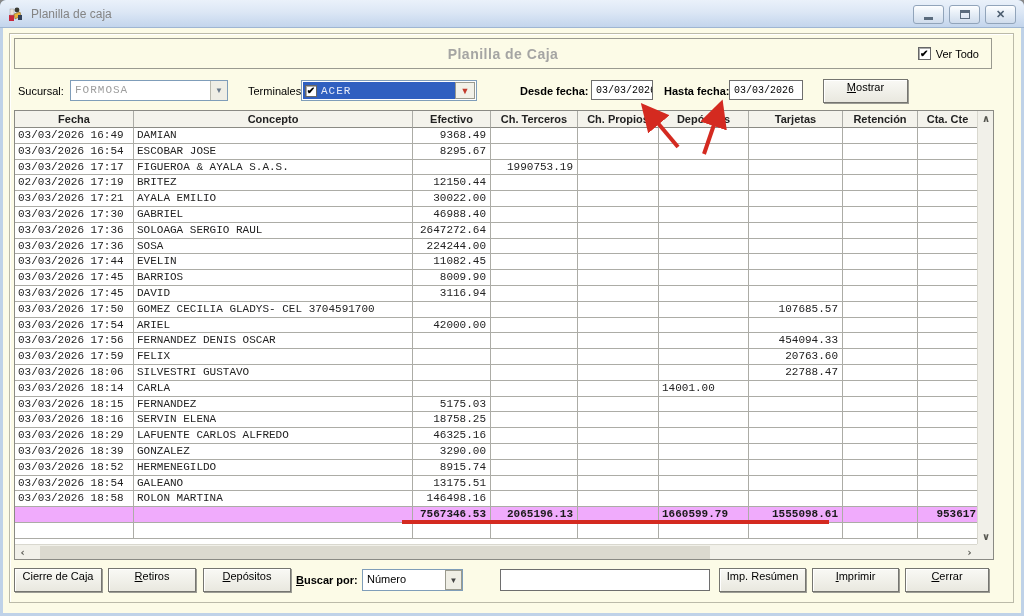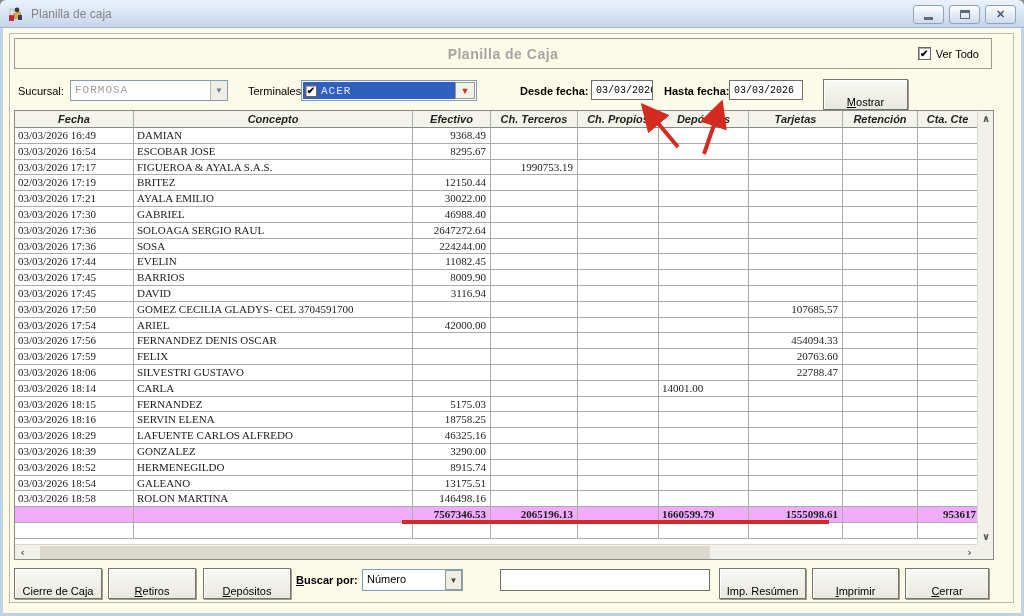--- a/index.html
+++ b/index.html
@@ -52,10 +52,10 @@
   #combo-terminales .arrow{width:20px;border:1px solid #9a9a8e;background:#F2F1E8;color:#C23A2C;font-size:9px;}
   .dateinput{position:absolute;top:80px;height:20px;border:1px solid #6E6E6E;background:#fff;
              font-size:10px;padding:4px 0 0 4px;white-space:nowrap;overflow:hidden;}
-  .pushbtn{position:absolute;height:31px;border:1px solid #757570;
+  .pushbtn{position:absolute;height:24px;border:1px solid #757570;
            background:linear-gradient(#F9F9F5,#E9E8DF);
            box-shadow:1px 1px 0 #9c9c94, inset 1px 1px 0 #fff;
-           display:flex;align-items:flex-end;justify-content:center;font-size:11px;cursor:pointer;}
+           display:flex;align-items:flex-start;justify-content:center;font-size:11px;cursor:pointer;}
   .u{text-decoration:underline;}
 
   

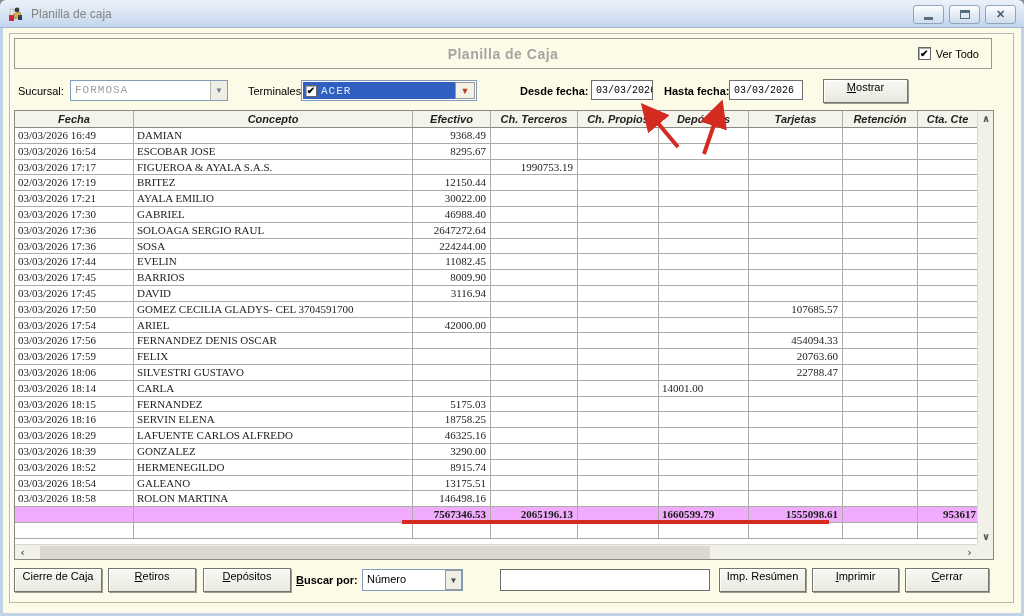--- a/index.html
+++ b/index.html
@@ -71,7 +71,7 @@
   .c4{width:81px;text-align:right;}.c5{width:90px;text-align:left;}
   .c6{width:94px;text-align:right;}.c7{width:75px;text-align:right;}
   .c8{width:59px;text-align:right;border-right:none;padding-right:1px;}
-  .thead{height:17px;line-height:16px;font-family:"Liberation Sans",sans-serif;font-weight:bold;font-style:italic;}
+  .thead{height:17px;line-height:16px;font-family:"Liberation Sans",sans-serif;font-weight:bold;}
   .thead .td{text-align:center;background:#F4F3EC;border-bottom:1px solid #8A8A84;padding:0 1px;}
   .totals .td{background:#f0abfc;font-weight:bold;color:#1a1a1a;}
 

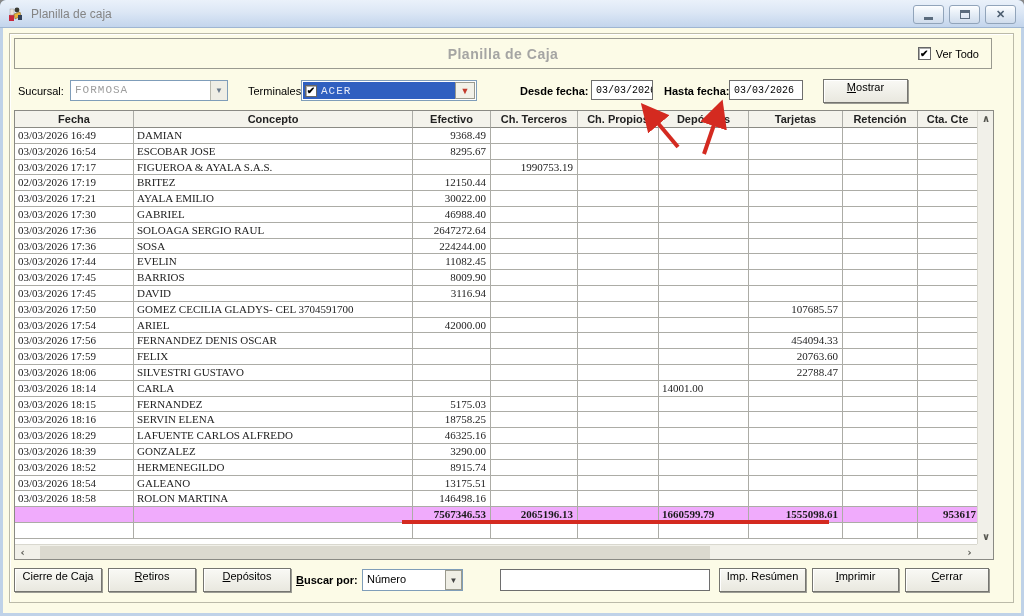--- a/index.html
+++ b/index.html
@@ -63,7 +63,7 @@
         border:1px solid #8A8A84;background:#fff;}
   #grid-content{position:absolute;left:0;top:0;right:16px;bottom:15px;overflow:hidden;background:#fff;}
   .tr{display:flex;height:15.8px;line-height:15.4px;background:#fff;
-      font-family:Liberation Serif, serif;font-size:11px;color:#222;}
+      font-family:Liberation Mono, monospace;font-size:11px;color:#222;}
   .td{border-right:1px solid #ACACA6;border-bottom:1px solid #ACACA6;
       overflow:hidden;white-space:pre;padding:0 4px 0 3px;}
   .c0{width:119px;}.c1{width:279px;}

